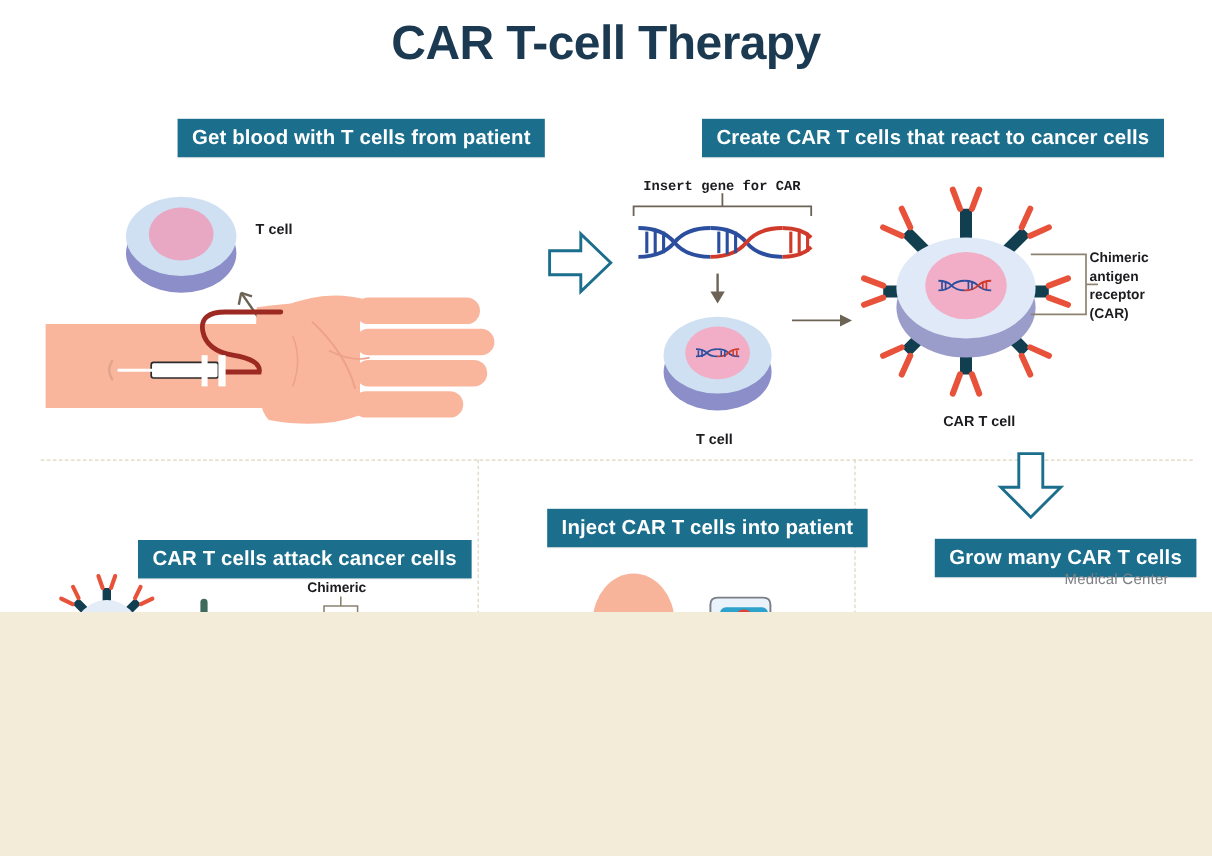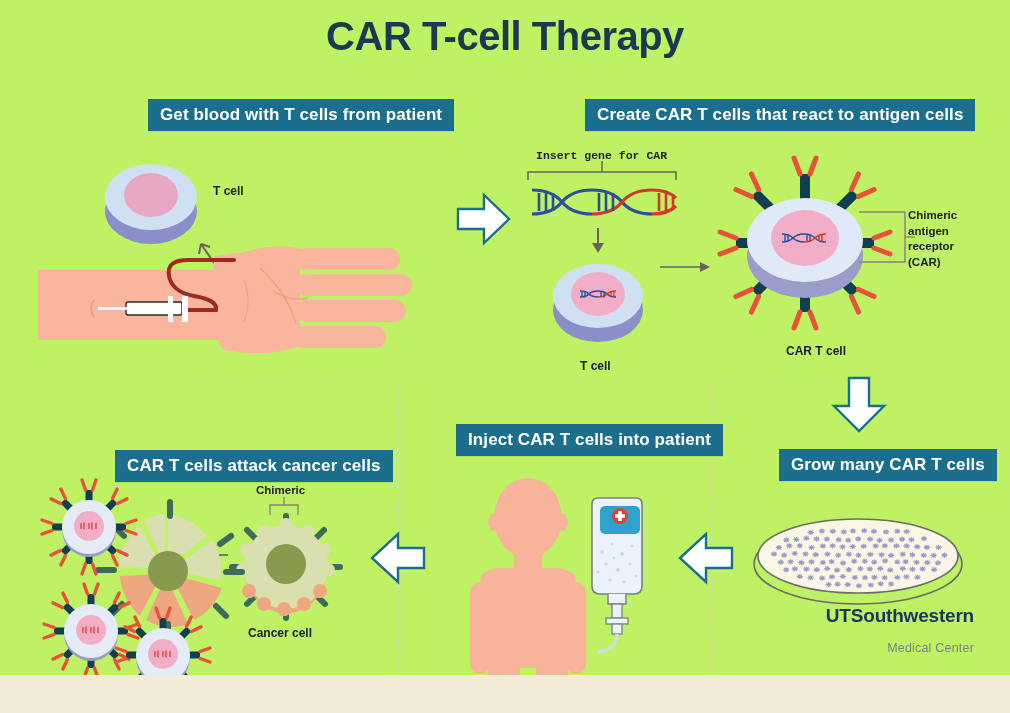--- a/index.html
+++ b/index.html
@@ -12,8 +12,8 @@
   #stage {
     position: relative;
     width: 1010px;
-    height: 675px;
-    background: #bef264;
+    height: 510px;
+    background: #ffffff;
     overflow: hidden;
   }
 

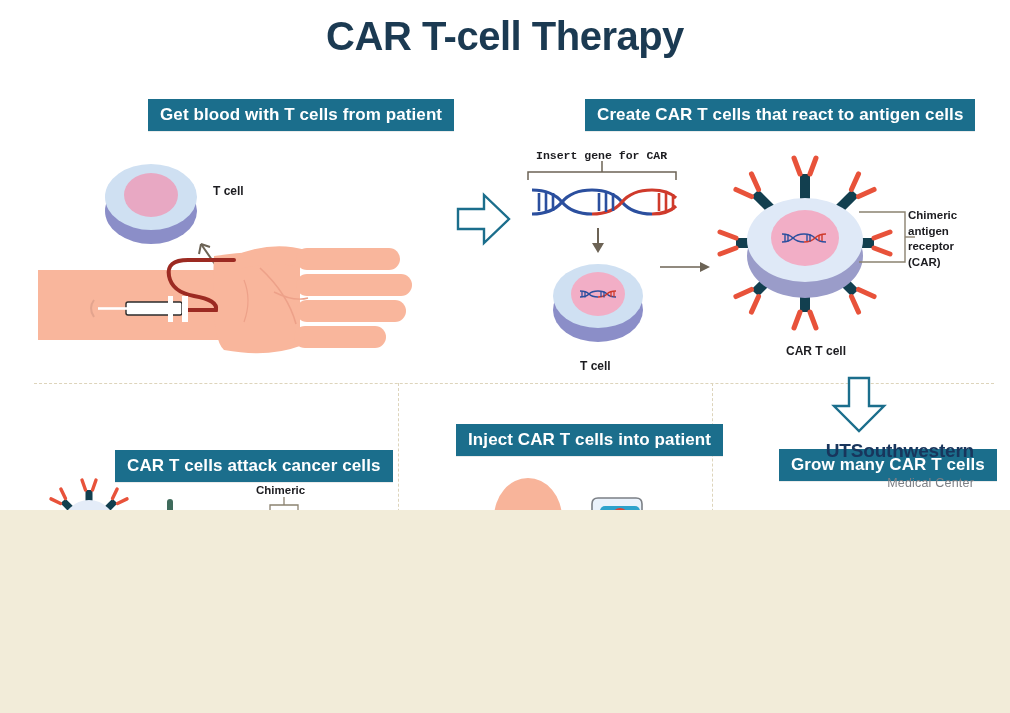--- a/index.html
+++ b/index.html
@@ -140,7 +140,7 @@
     <path d="M2 17 L28 17 L28 3 L53 27 L28 51 L28 37 L2 37 Z" fill="#ffffff" stroke="#1b6e8c" stroke-width="2.4"></path>
   </svg>
 
-  <div class="chip" style="left:585px; top:99px;">Create CAR T cells that react to antigen cells</div>
+  <div class="chip" style="left:585px; top:99px;">Create CAR T cells that react to cancer cells</div>
 
   <div class="caption" style="left:536px; top:149px; font-size:11.5px;font-family:Liberation Mono, monospace;">Insert gene for CAR</div>
 

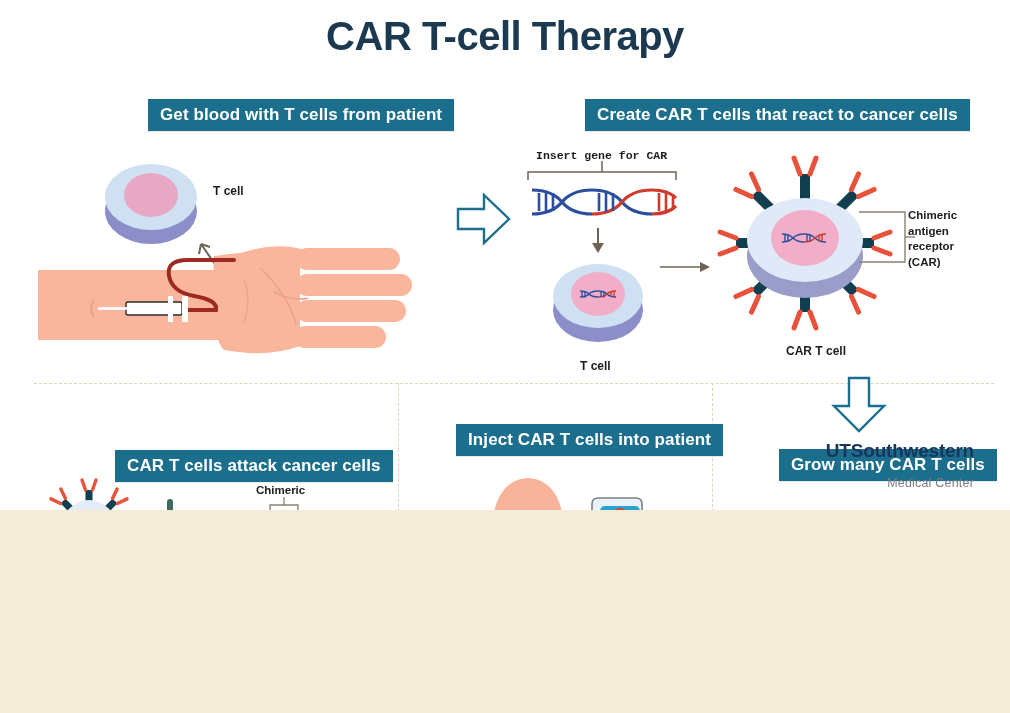--- a/index.html
+++ b/index.html
@@ -704,7 +704,6 @@
   </svg>
 
   <div id="logo">
-    <div class="l1"><span>UT</span><span>Southwestern</span></div>
     <div class="l2">Medical Center</div>
   </div>
 

